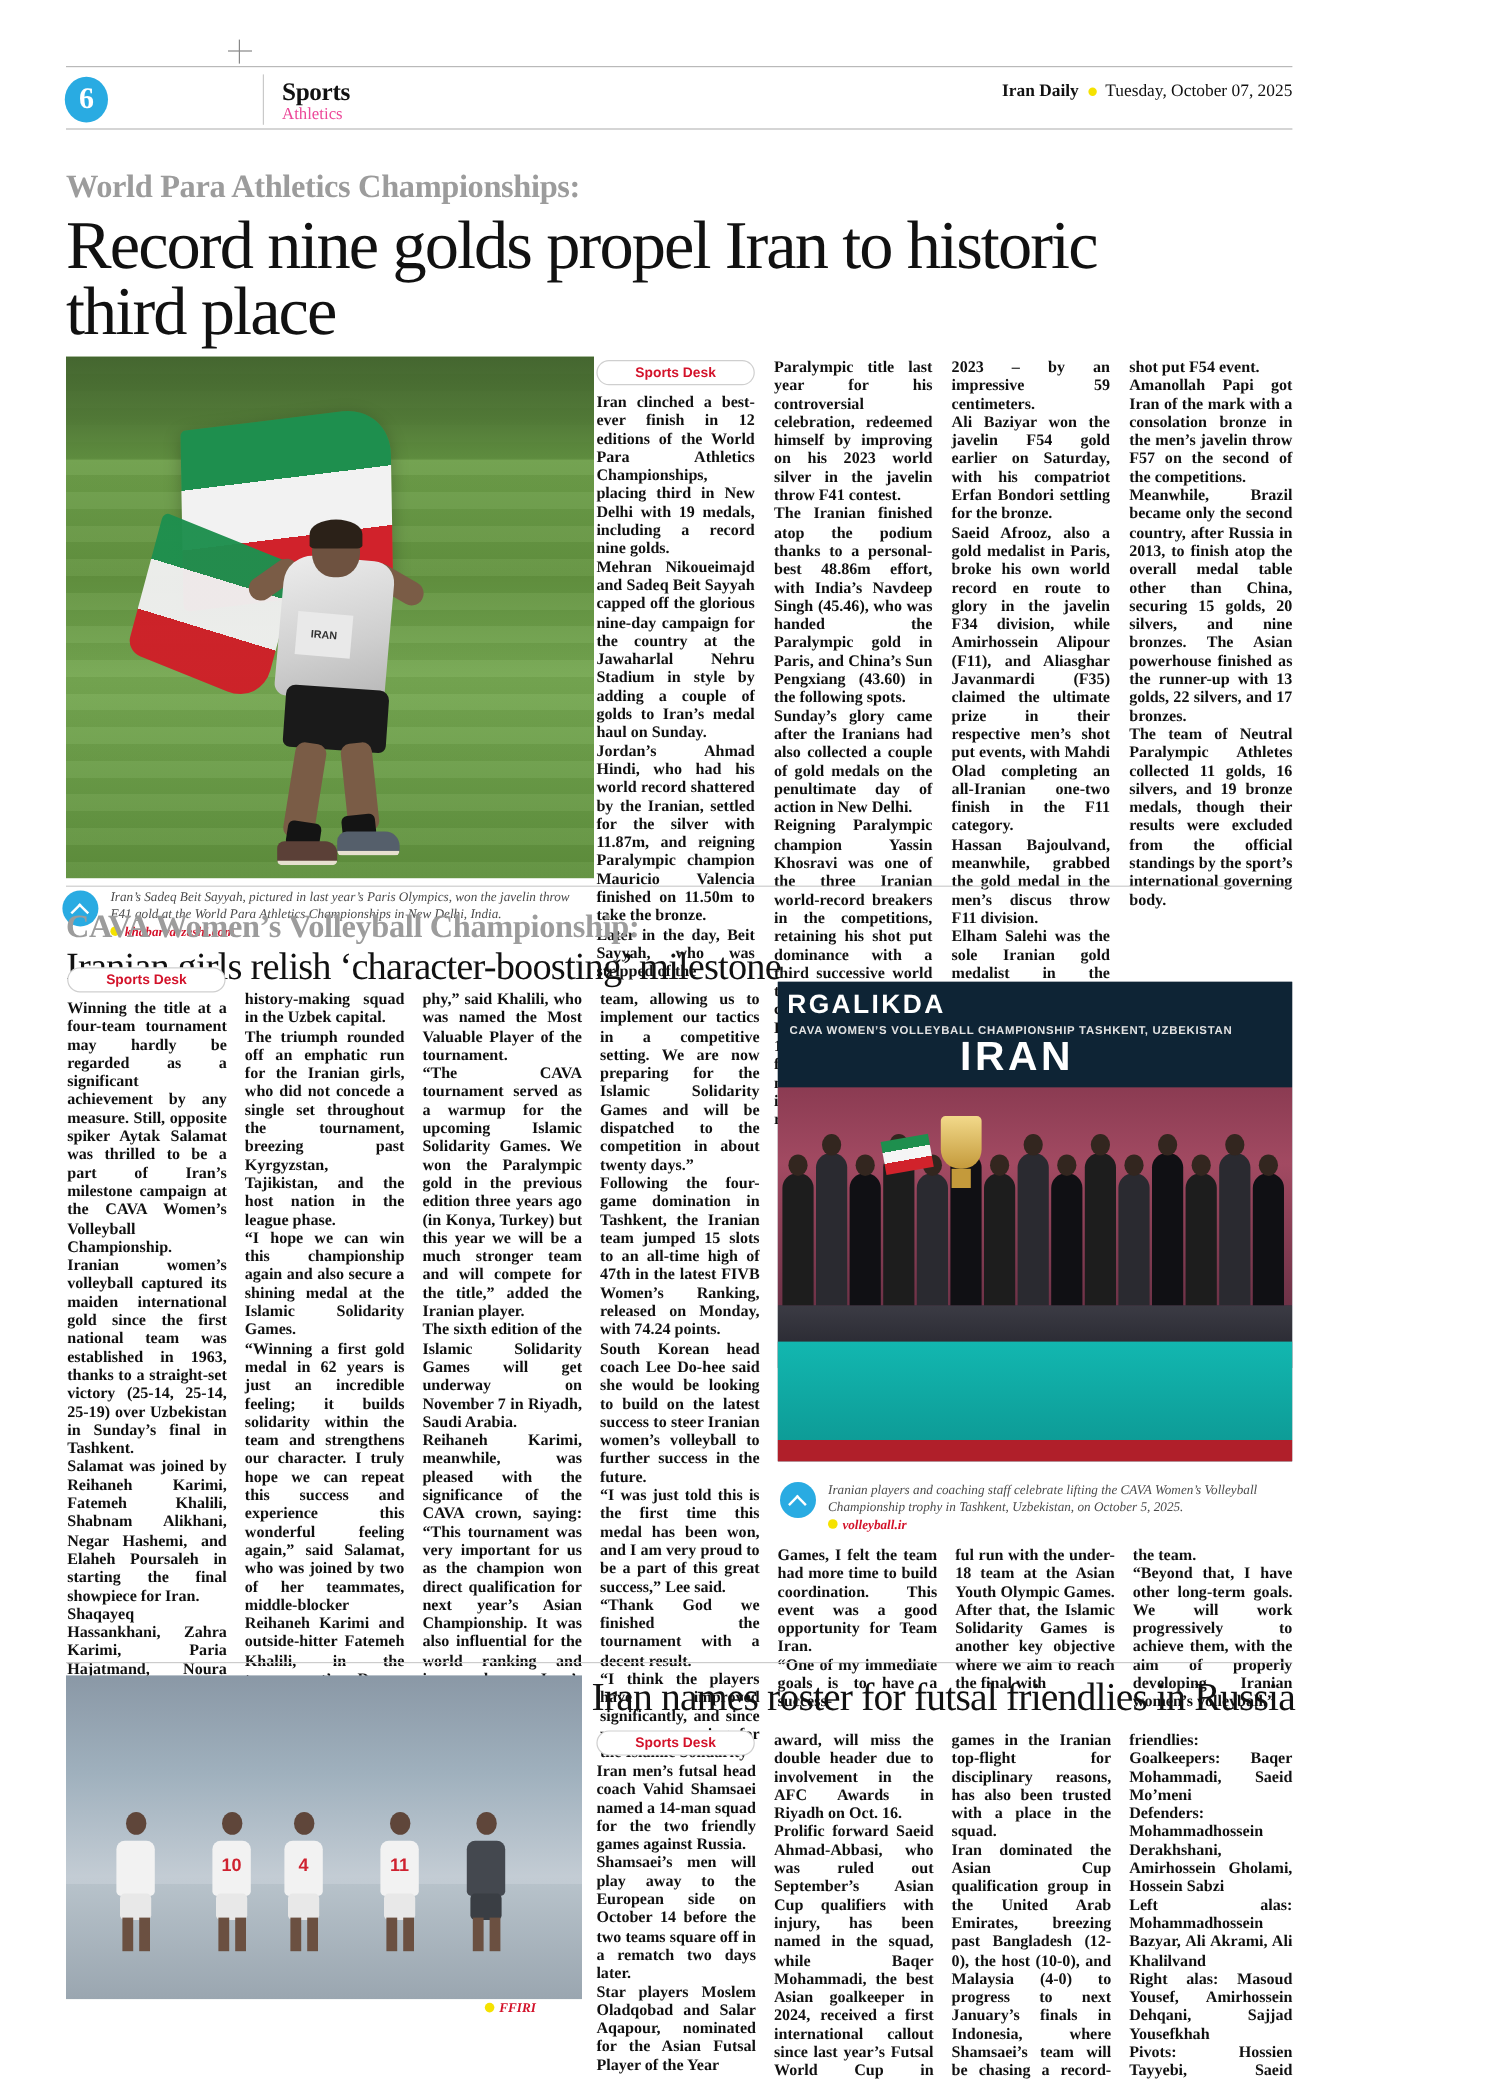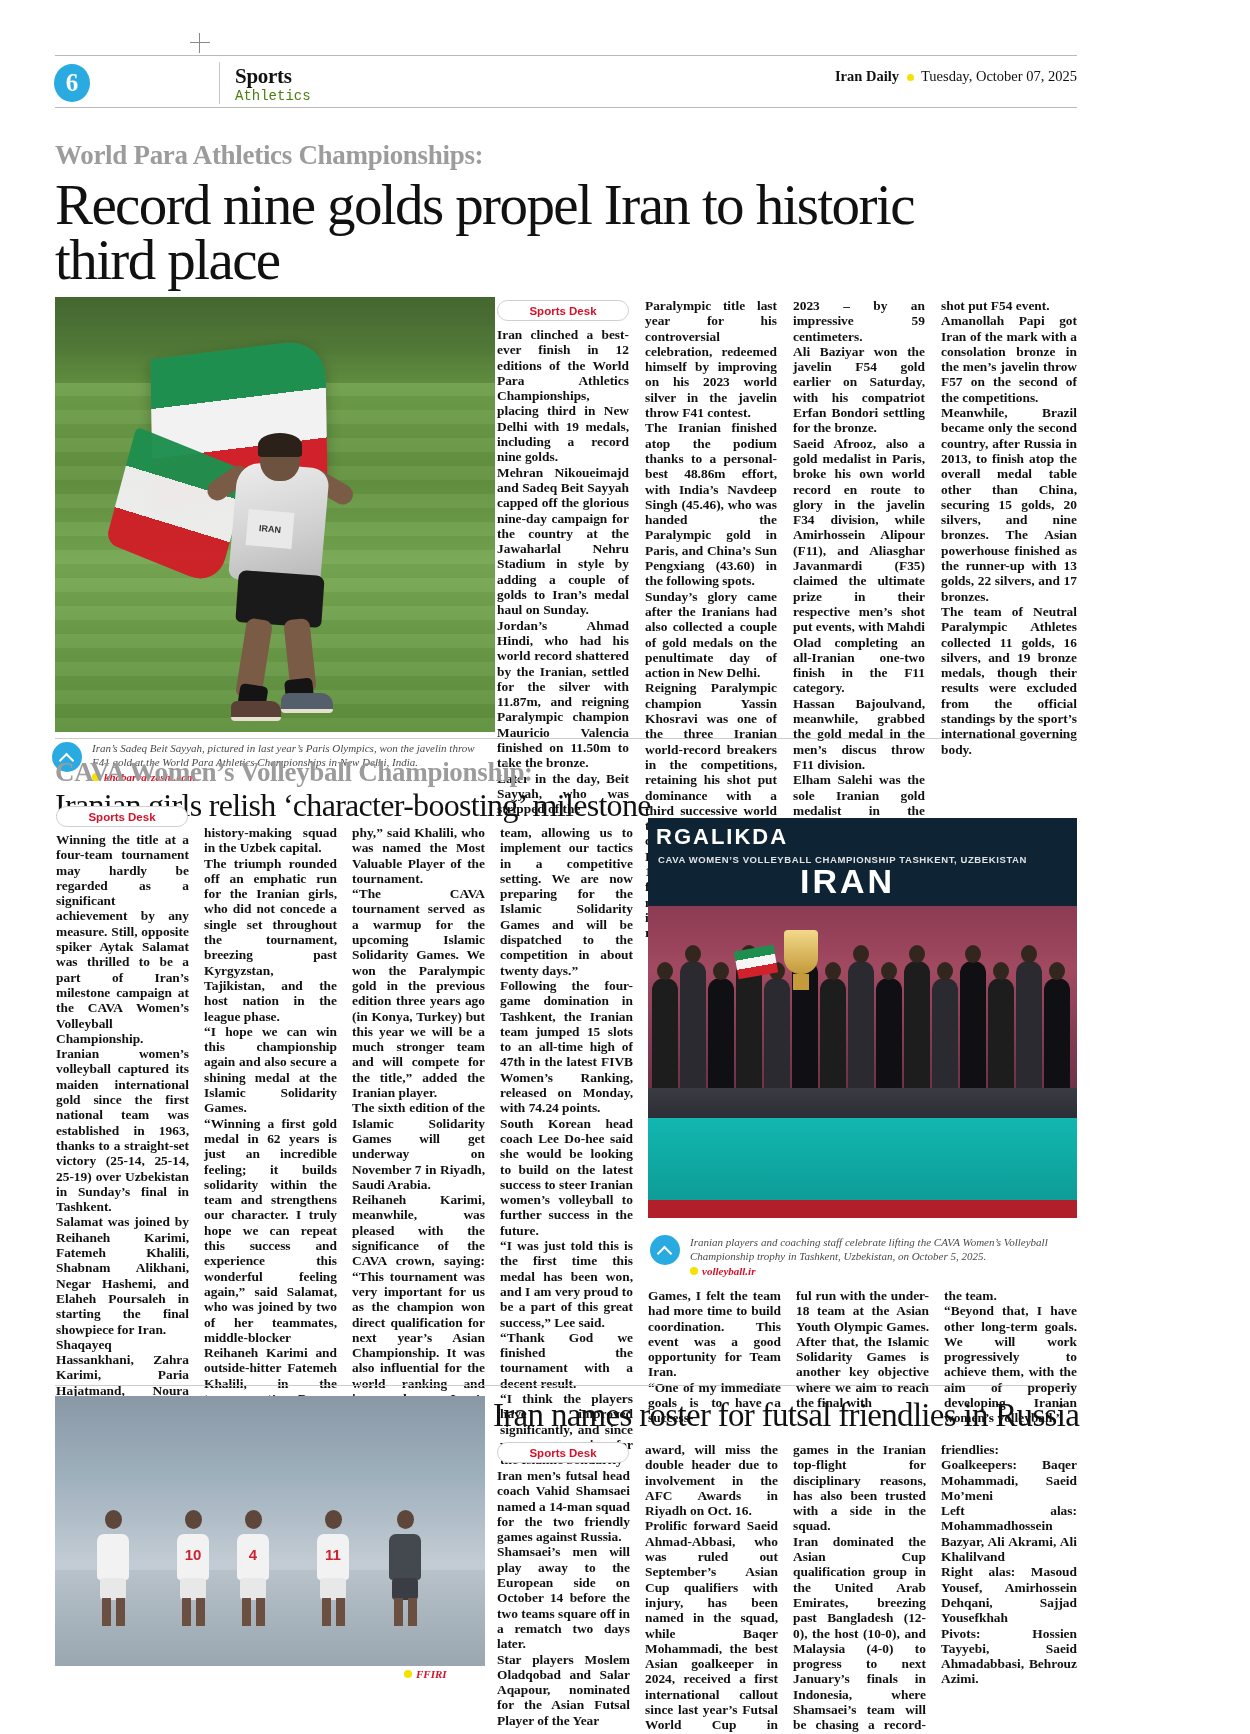--- a/index.html
+++ b/index.html
@@ -41,7 +41,7 @@
   }
   .sec-sub {
     position:absolute; left:180px; top:32px;
-    font-family:Liberation Mono, monospace; font-size:14px; color:#4d7c0f;
+    font-family:Liberation Serif, serif; font-size:14px; color:#ec4899;
   }
   .masthead-right {
     position:absolute; right:0; top:12px;

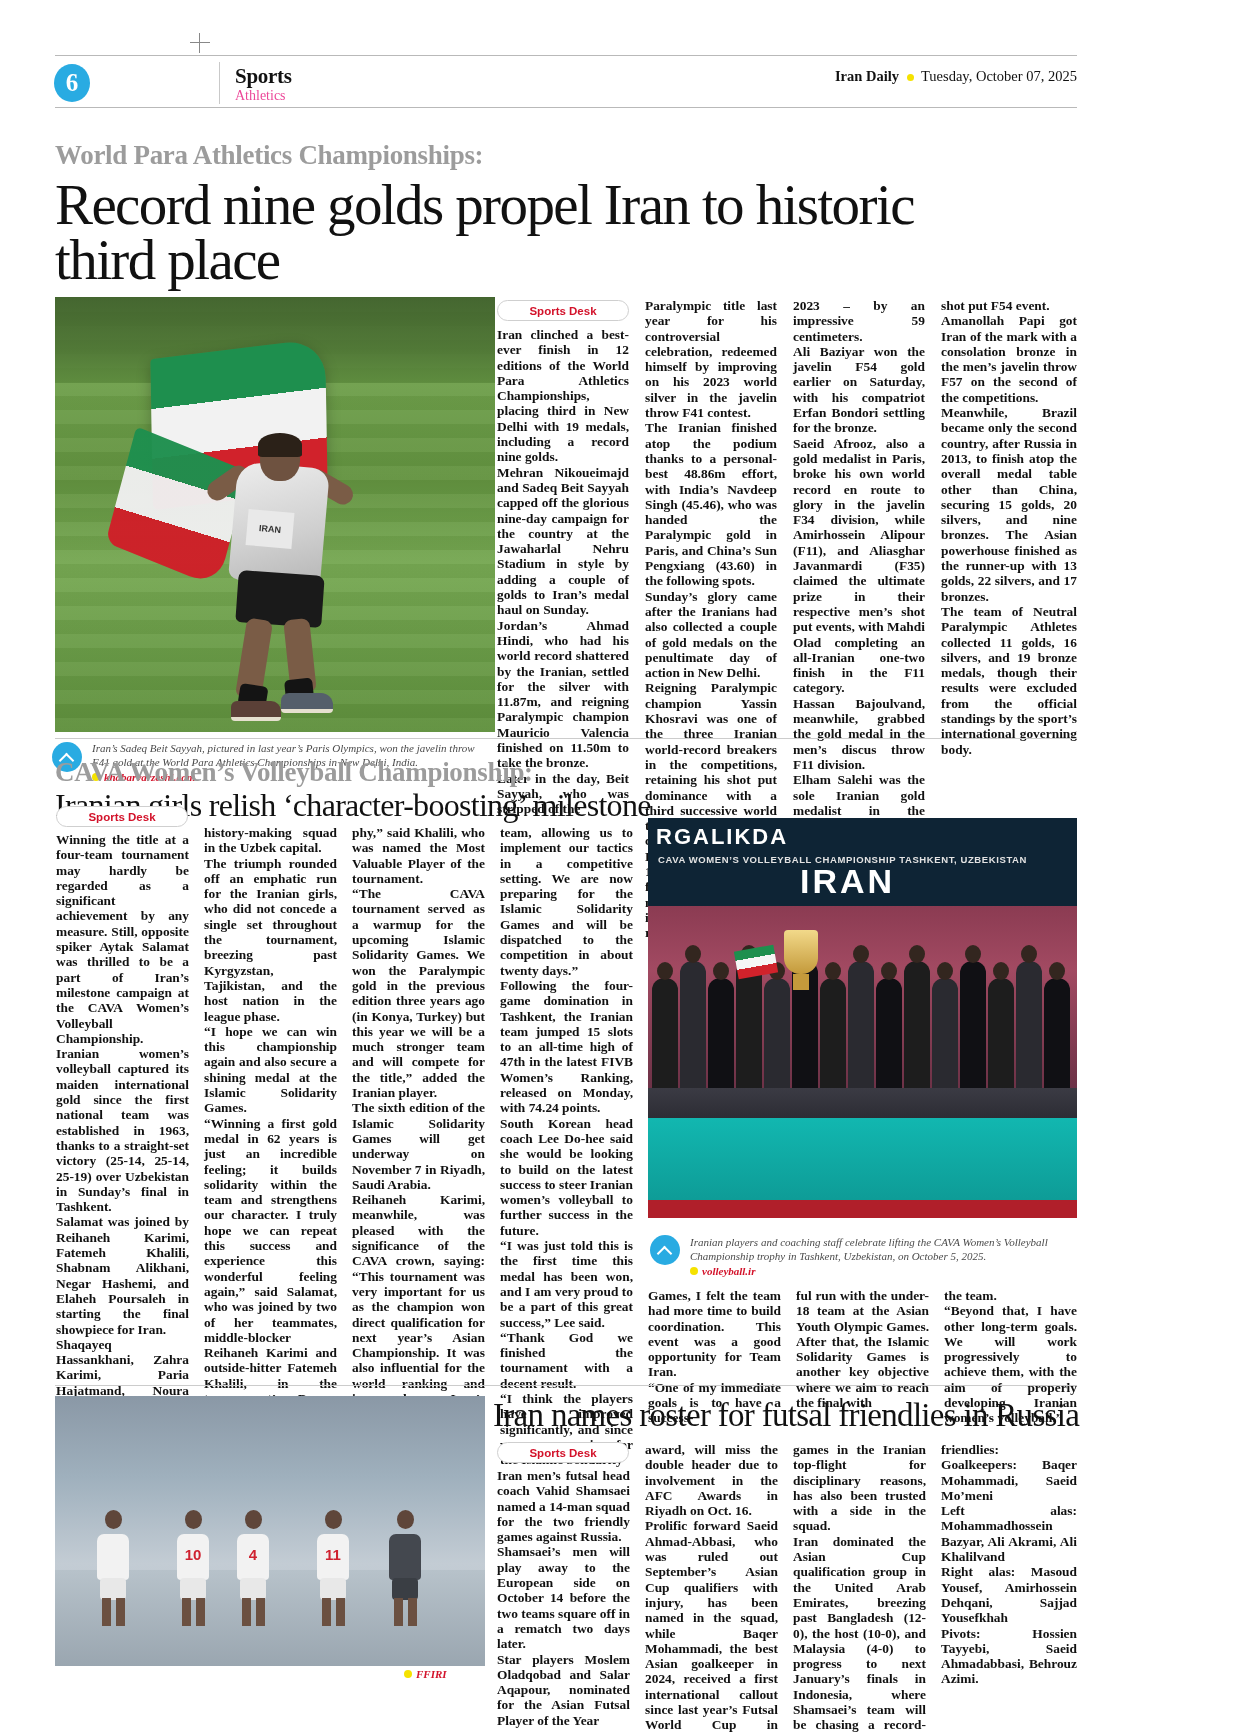--- a/index.html
+++ b/index.html
@@ -580,7 +580,7 @@
       <p>Behrouz Azimi, who missed Mes Sungun’s previous two</p>
     </div>
   <div class="col" id="s3c3" style="left:793px; top:1442px; width:133px; height:226px;">
-      <p>games in the Iranian top-flight for disciplinary reasons, has also been trusted with a side in the squad.</p>
+      <p>games in the Iranian top-flight for disciplinary reasons, has also been trusted with a place in the squad.</p>
       <p>Iran dominated the Asian Cup qualification group in the United Arab Emirates, breezing past Bangladesh (12-0), the host (10-0), and Malaysia (4-0) to progress to next January’s finals in Indonesia, where Shamsaei’s team will be chasing a record-extending 14th title.</p>
       <p>The following is Iran’s full squad for the upcoming</p>
     </div>

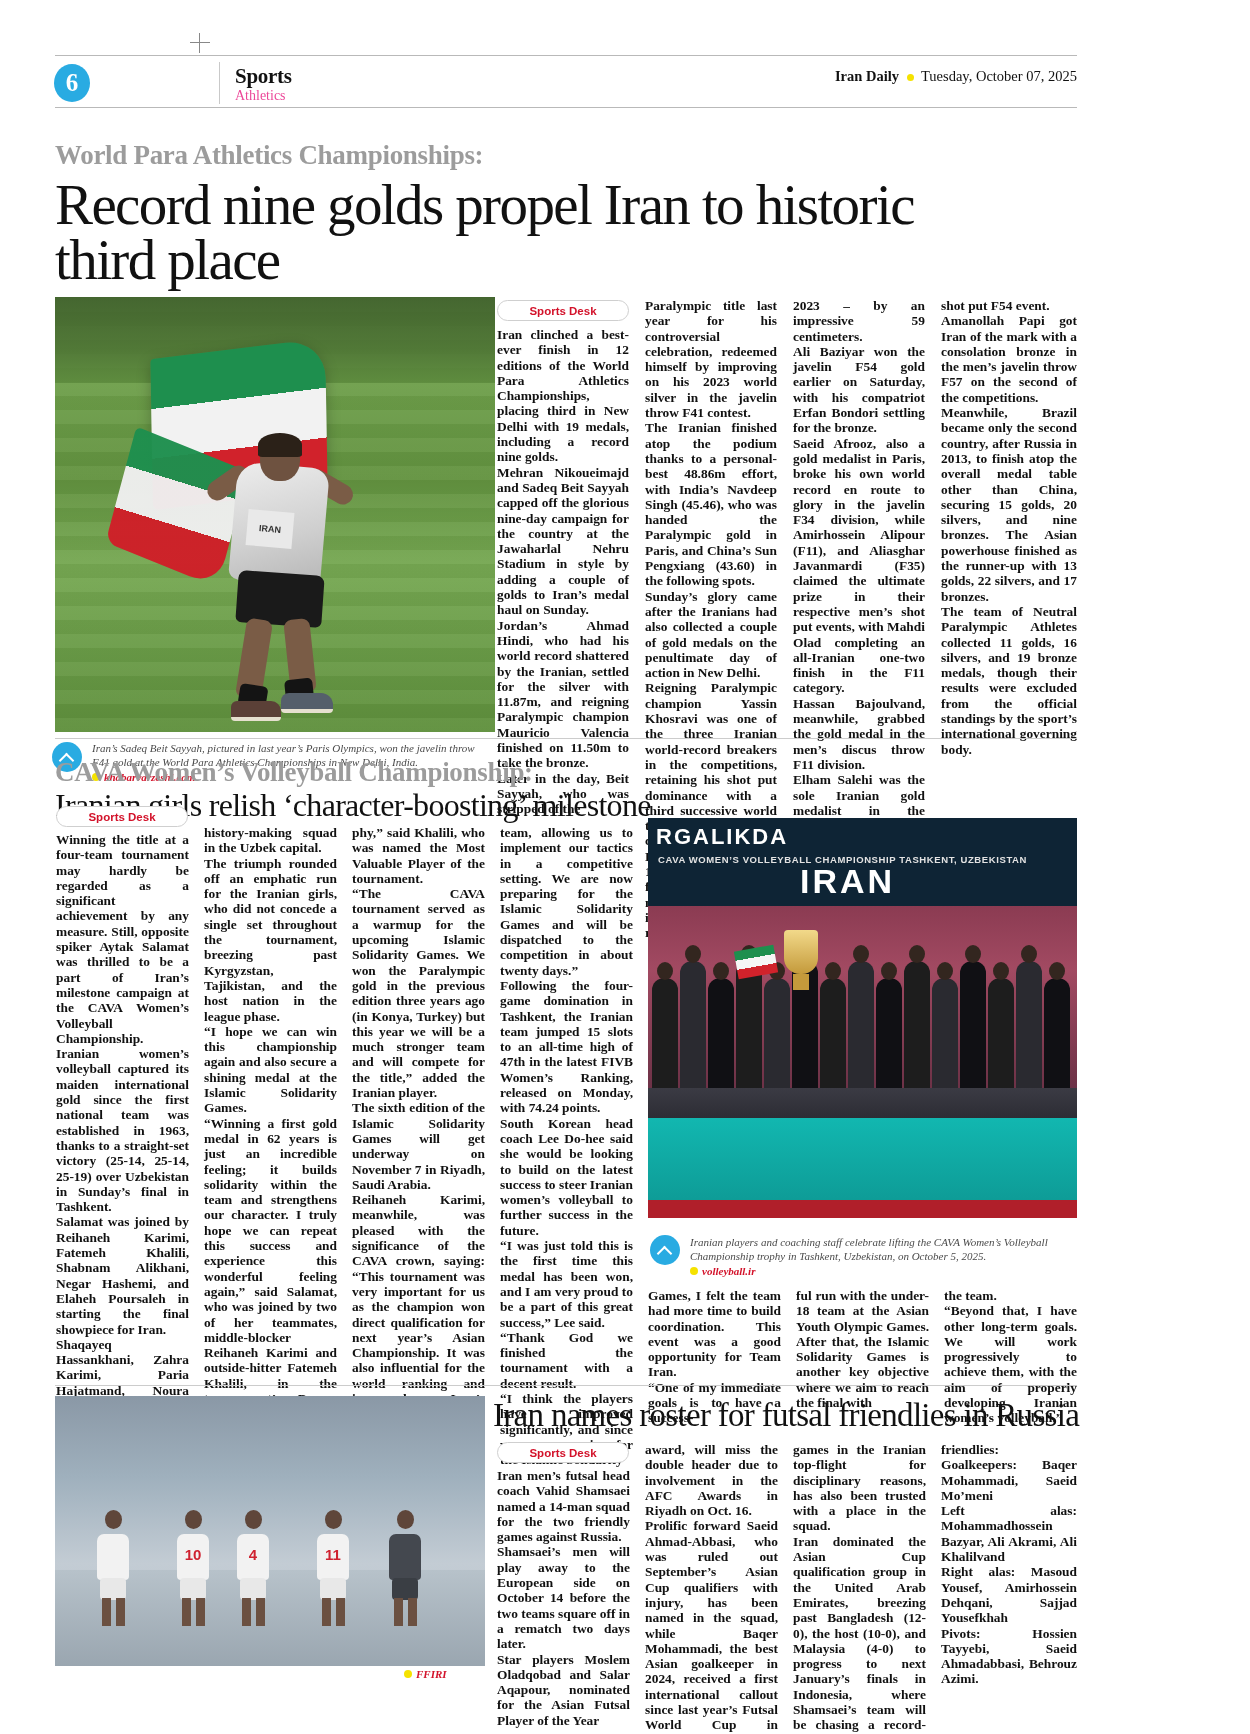--- a/index.html
+++ b/index.html
@@ -587,6 +587,7 @@
   <div class="col" id="s3c4" style="left:941px; top:1442px; width:136px; height:226px;">
       <p>friendlies:</p>
       <p>Goalkeepers: Baqer Mohammadi, Saeid Mo’meni</p>
+      <p>Defenders: Mohammadhossein Derakhshani, Amirhossein Gholami, Hossein Sabzi</p>
       <p>Left alas: Mohammadhossein Bazyar, Ali Akrami, Ali Khalilvand</p>
       <p>Right alas: Masoud Yousef, Amirhossein Dehqani, Sajjad Yousefkhah</p>
       <p>Pivots: Hossien Tayyebi, Saeid Ahmadabbasi, Behrouz Azimi.</p>

